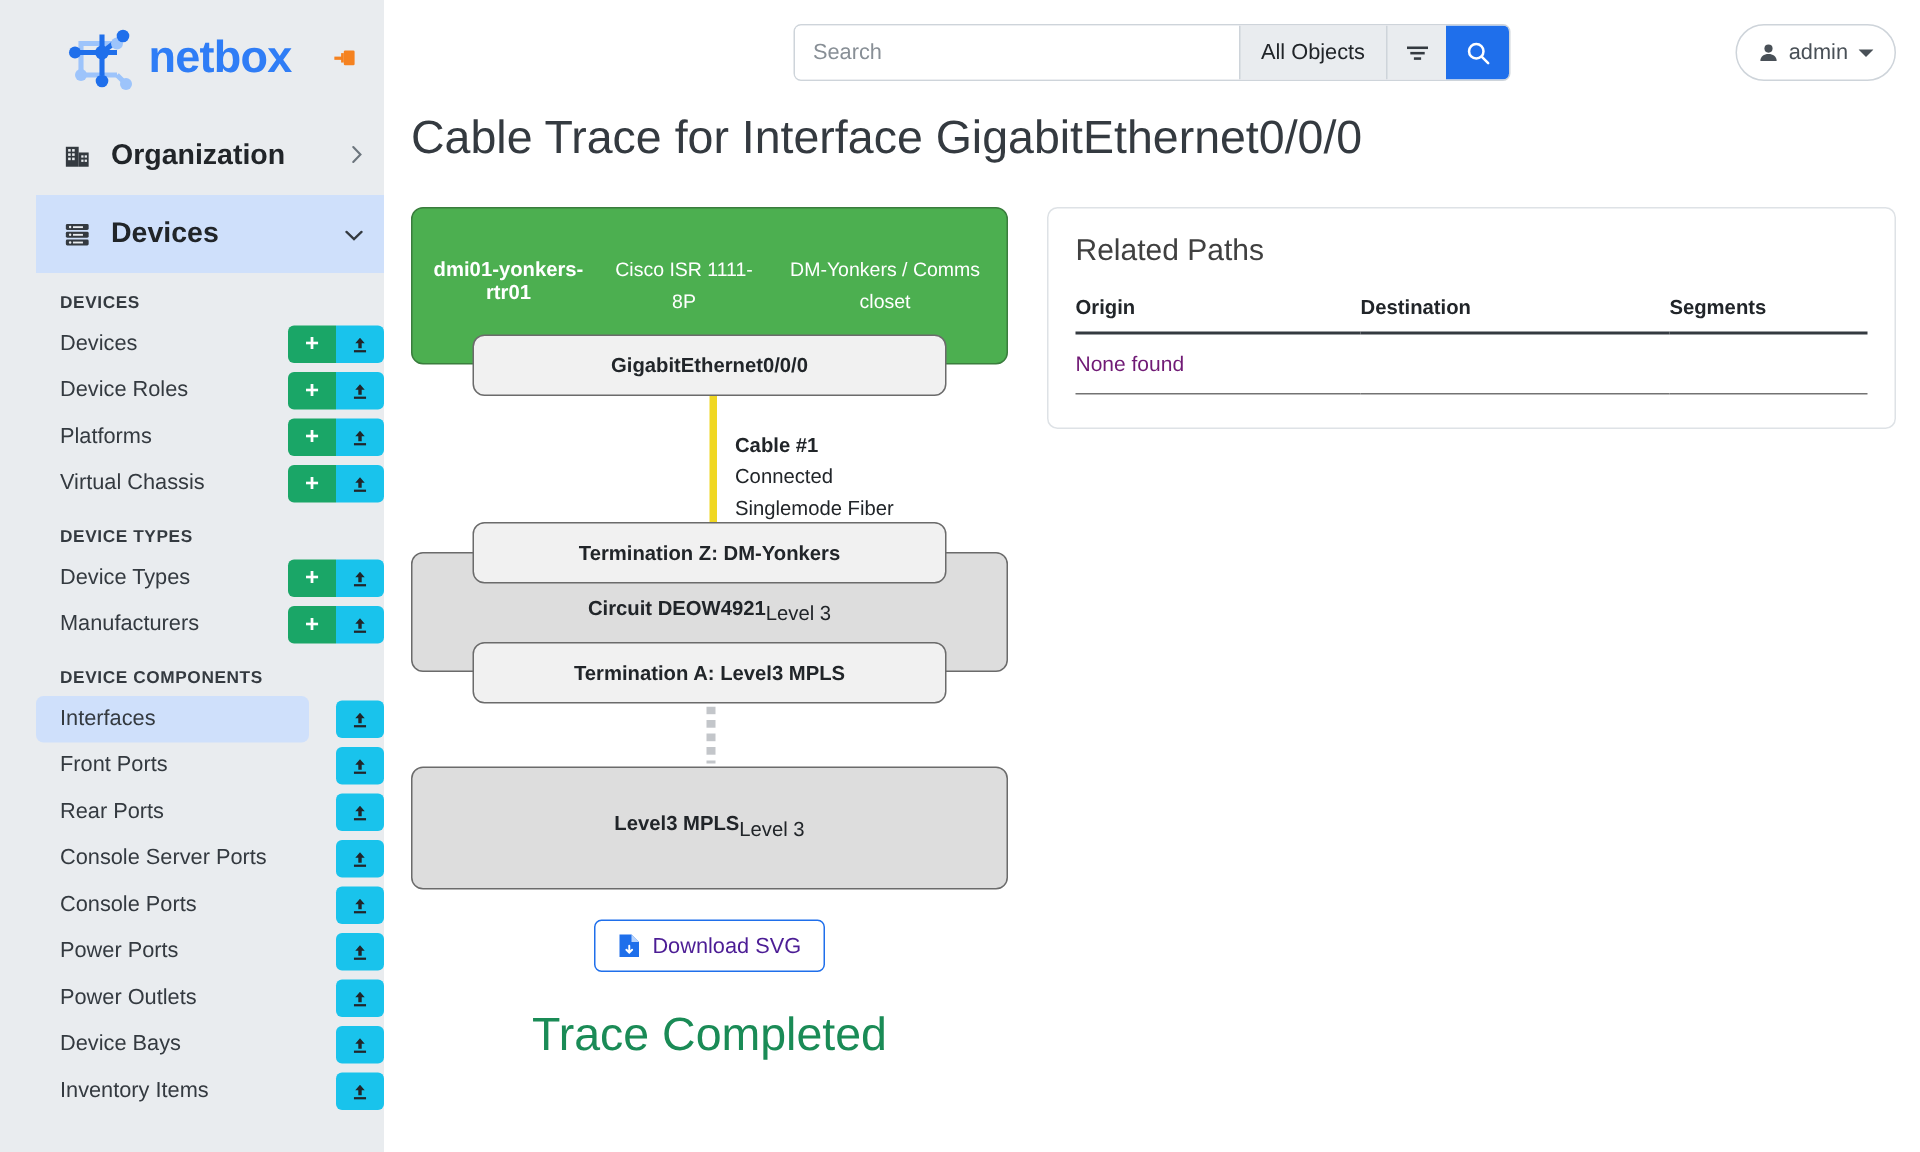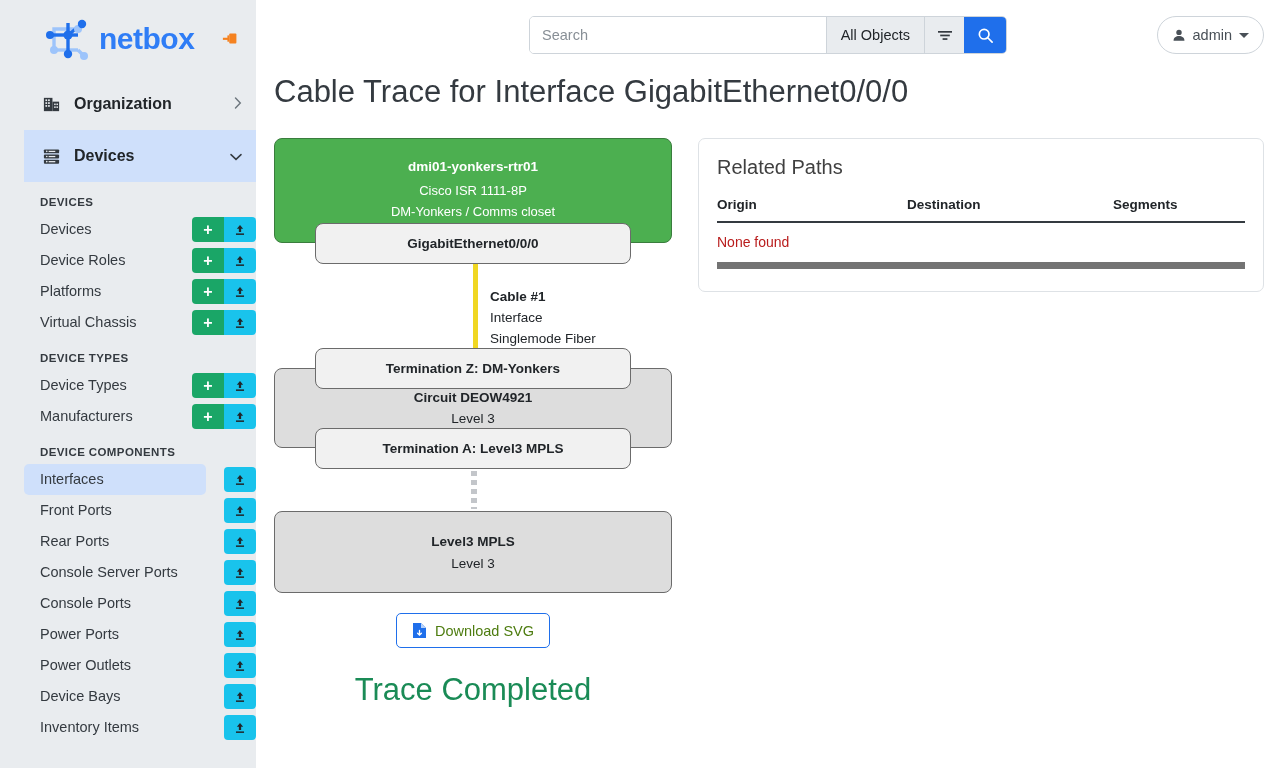--- a/index.html
+++ b/index.html
@@ -42,7 +42,7 @@
   .nav-group.active { background: #cfe0fb; }
   .nav-group .ng-icon { width: 26px; display: flex; justify-content: center; }
   .nav-group .ng-label {
-    font-size: 16px; font-weight: 700; color: #212529;
+    font-size: 19px; font-weight: 700; color: #212529;
     margin-left: 10px;
   }
   .nav-group .ng-chev { margin-left: auto; color: #6c757d; font-size: 13px; }

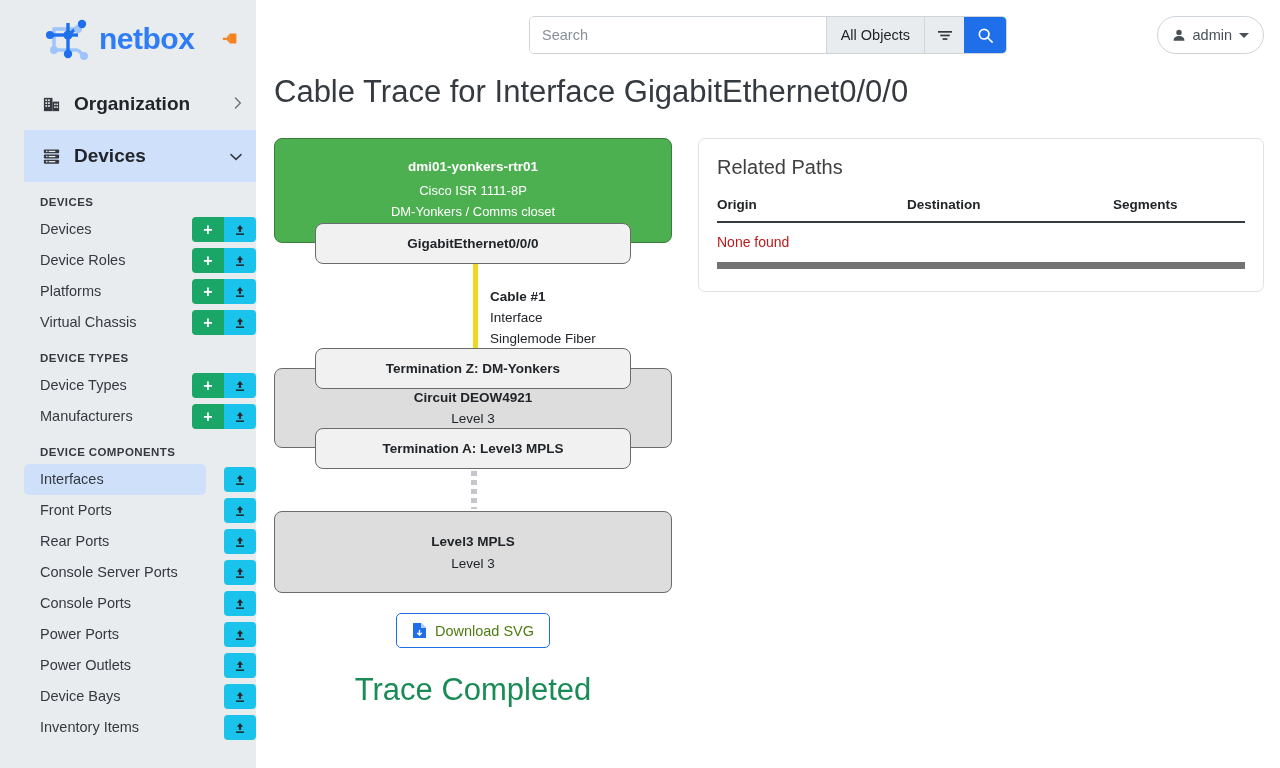--- a/index.html
+++ b/index.html
@@ -126,7 +126,7 @@
   .trace-col { width: 398px; position: relative; }
   .node-box {
     border-radius: 8px; border: 1px solid #555;
-    display: flex; flex-direction: column;
+    display: flex; flex-direction: row;
     align-items: center; justify-content: center;
     text-align: center;
   }

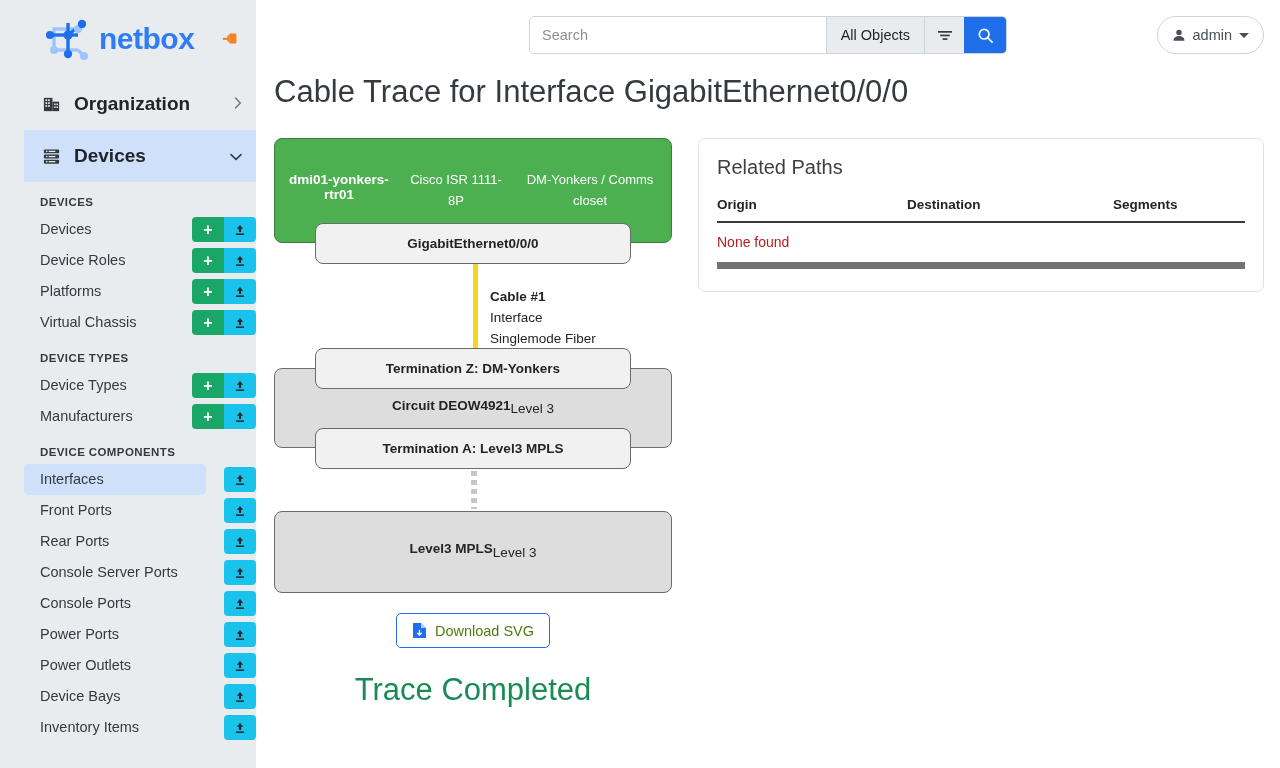--- a/index.html
+++ b/index.html
@@ -205,8 +205,8 @@
     padding: 0 0 9px 0; border-bottom: 2px solid #343a40;
   }
   table.rp td {
-    font-size: 14px; color: #b91c1c;
-    padding: 11px 0 12px 0; border-bottom: 7px solid #737373;
+    font-size: 14px; color: #701a75;
+    padding: 11px 0 12px 0; border-bottom: 1px solid #737373;
   }
 </style>
 </head>

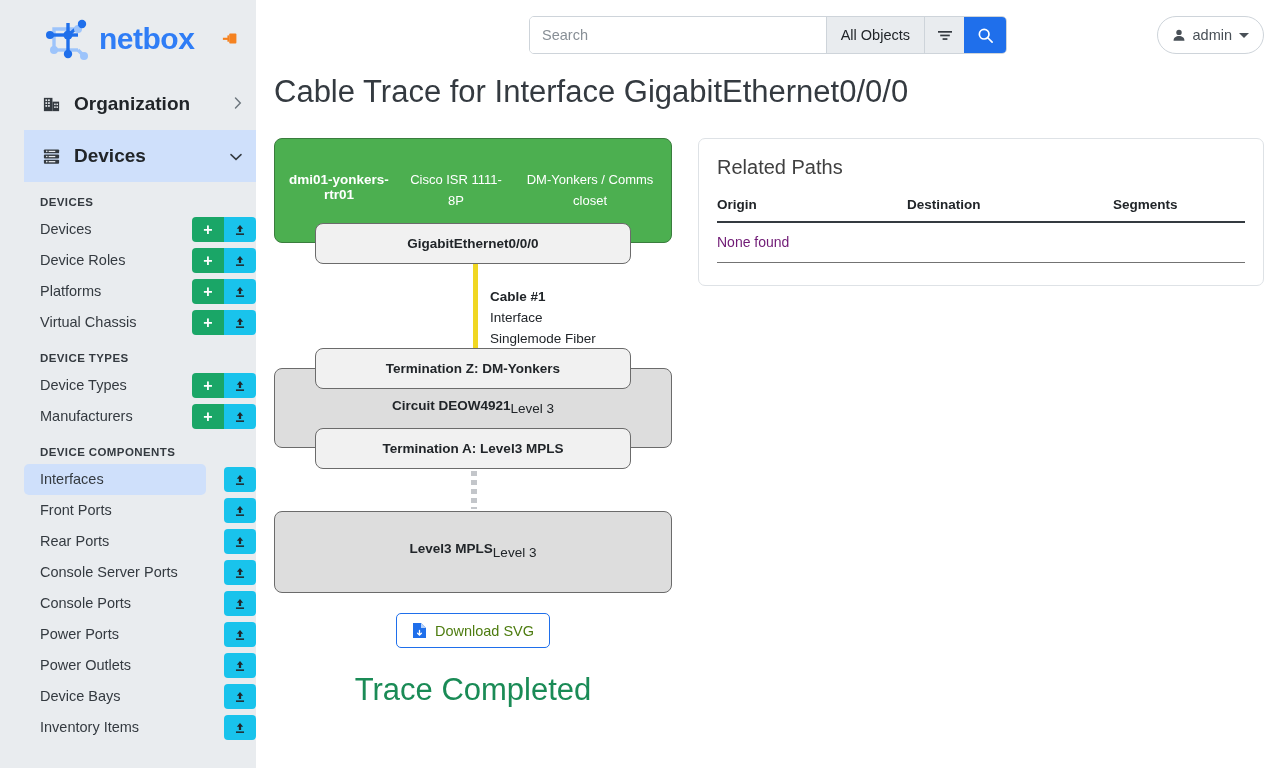--- a/index.html
+++ b/index.html
@@ -552,7 +552,7 @@
           <div class="cable-line"></div>
           <div class="cable-info">
             <div class="ci-title">Cable #1</div>
-            <div class="ci-line">Interface</div>
+            <div class="ci-line">Connected</div>
             <div class="ci-line">Singlemode Fiber</div>
           </div>
         </div>

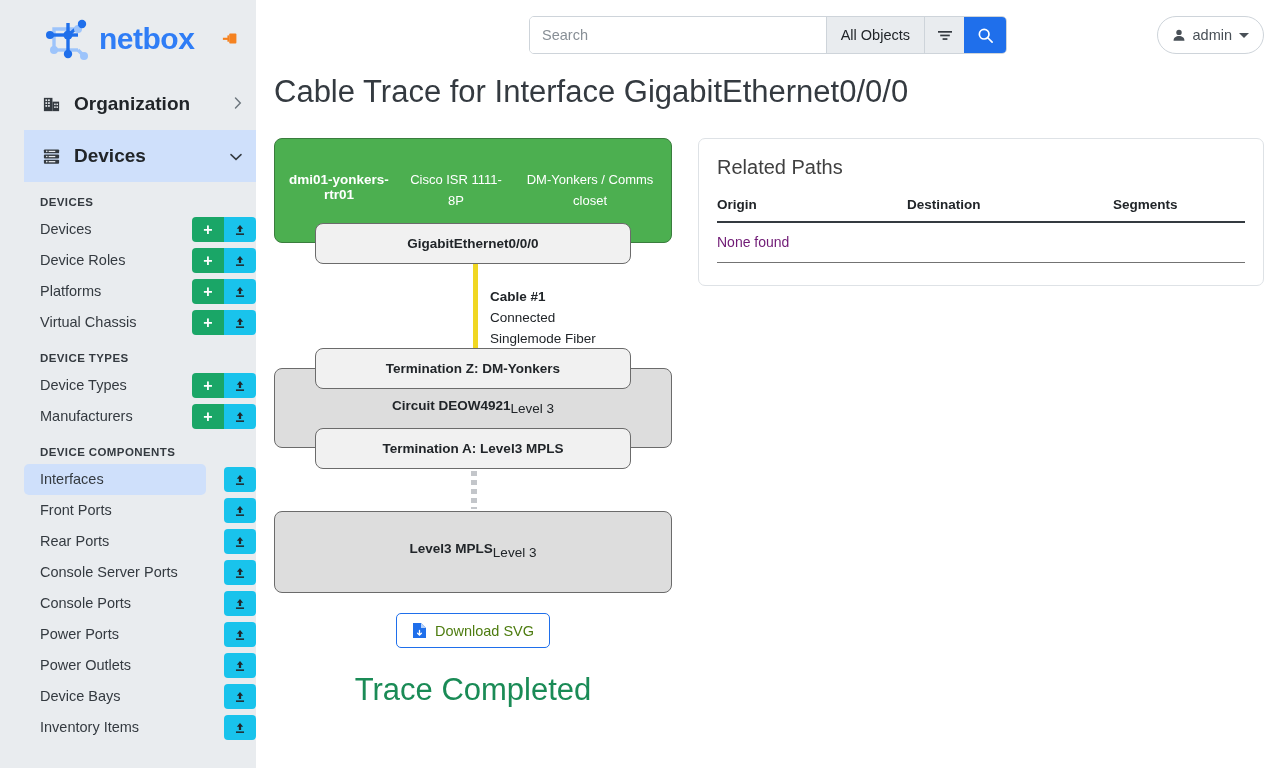--- a/index.html
+++ b/index.html
@@ -182,7 +182,7 @@
   .dl-btn {
     display: flex; align-items: center; gap: 8px;
     border: 1px solid #1f6feb; border-radius: 5px;
-    background: #fff; color: #4d7c0f;
+    background: #fff; color: #4c1d95;
     font-size: 14.5px; padding: 8px 15px; cursor: pointer;
     font-family: "Liberation Sans", sans-serif;
   }

